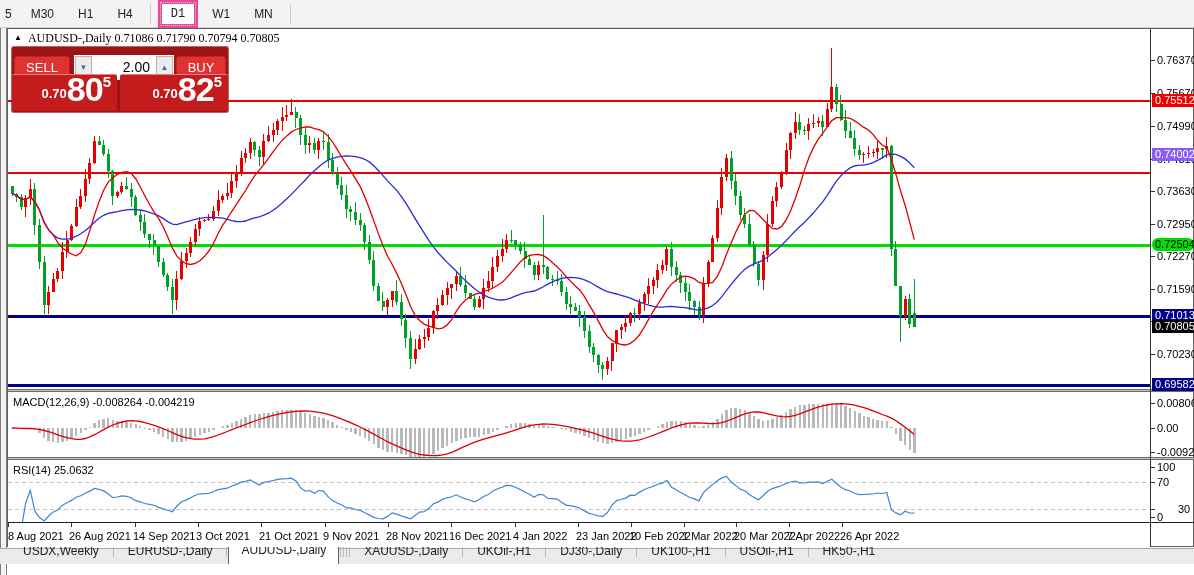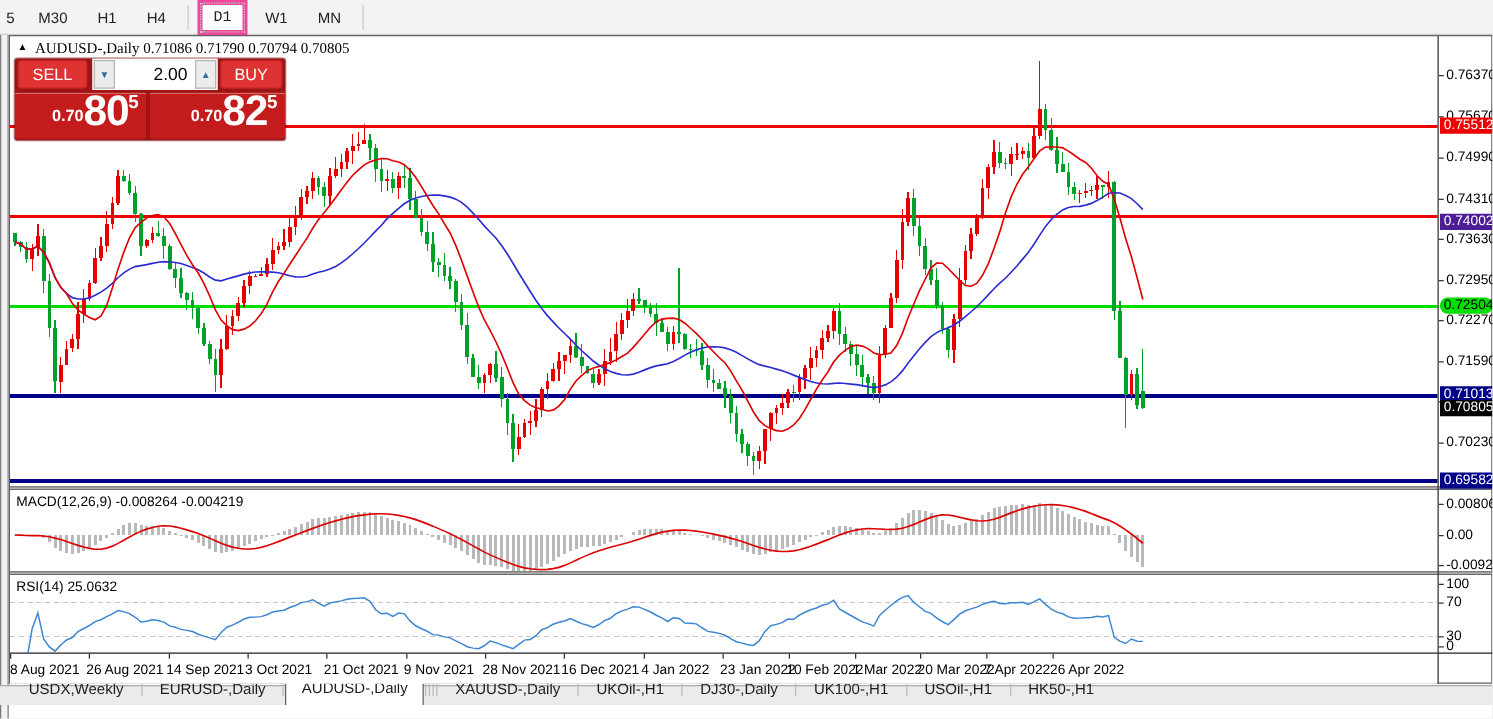--- a/index.html
+++ b/index.html
@@ -24,7 +24,7 @@
   
   .tpanel{position:absolute;left:12px;top:47px;width:216px;height:65px;background:#9e1414;
     z-index:40;border-radius:2px;box-shadow:0 0 0 1px rgba(120,0,0,.6);}
-  .tprow1{position:absolute;left:0;top:0;width:228px;height:26px;}
+  .tprow1{position:absolute;left:0;top:8px;width:228px;height:26px;}
   .tpbtn{position:absolute;top:1px;height:23px;background:#df3333;border:1px solid #b district51f1f;
     color:#fff;font-size:13px;text-align:center;line-height:21px;border-radius:3px;border:1px solid #bf2424;}
   .tpsell{left:2px;width:56px;}

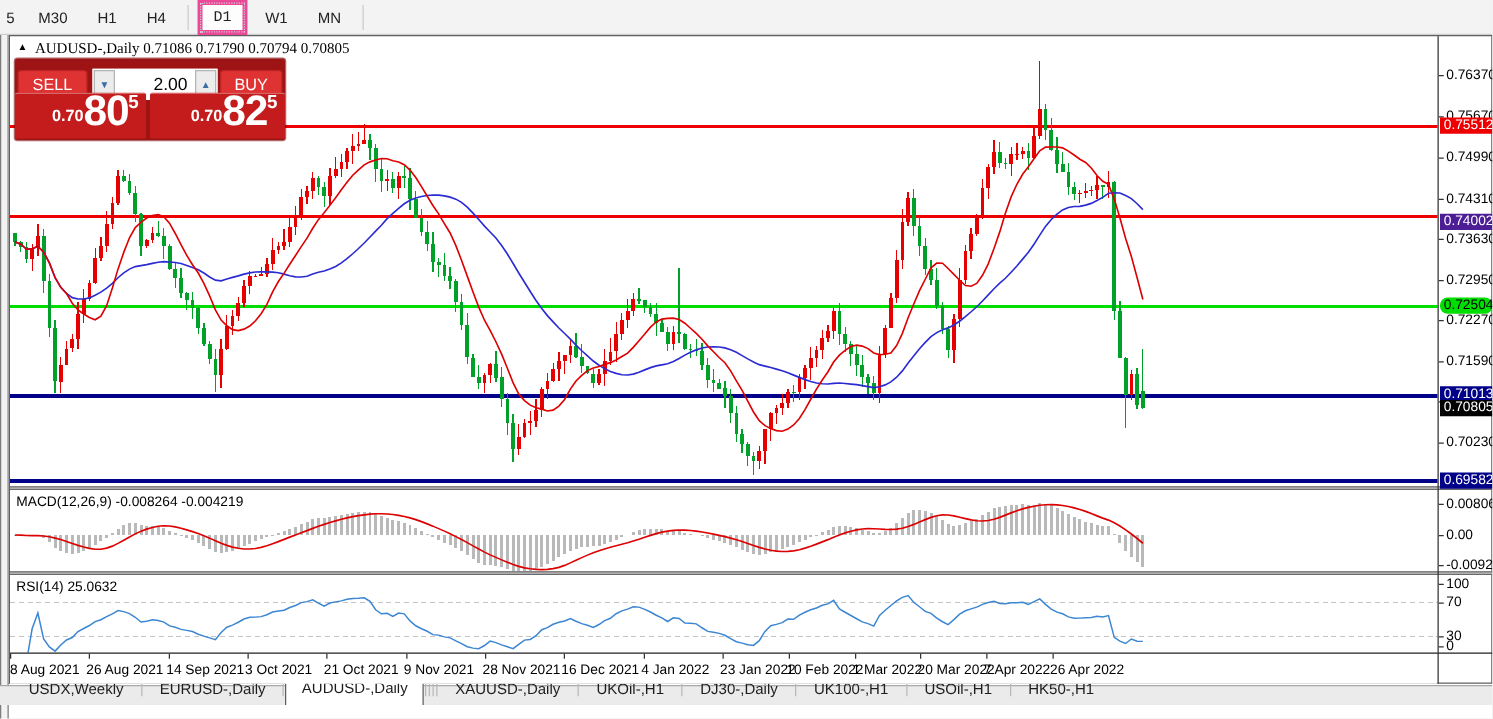--- a/index.html
+++ b/index.html
@@ -777,7 +777,7 @@
       <div class="ytickdash" style="top: 517px;"></div>
       <div class="ytick" style="top: 511px;">0</div>
       <div class="badge" style="top: 94px; background: rgb(238, 0, 0); color: rgb(255, 255, 255);">0.75512</div>
-      <div class="badge" style="top: 171px; background: #4c1d95; color: rgb(255, 255, 255);">0.74002</div>
+      <div class="badge" style="top: 148px; background: #8b5cf6; color: rgb(255, 255, 255);">0.74002</div>
       <div class="badge" style="top: 238px; background: rgb(0, 221, 0); color: rgb(0, 0, 0); border-radius: 6px;">0.72504</div>
       <div class="badge" style="top: 309px; background: rgb(0, 0, 137); color: rgb(255, 255, 255);">0.71013</div>
       <div class="badge" style="top: 378px; background: rgb(0, 0, 137); color: rgb(255, 255, 255);">0.69582</div>

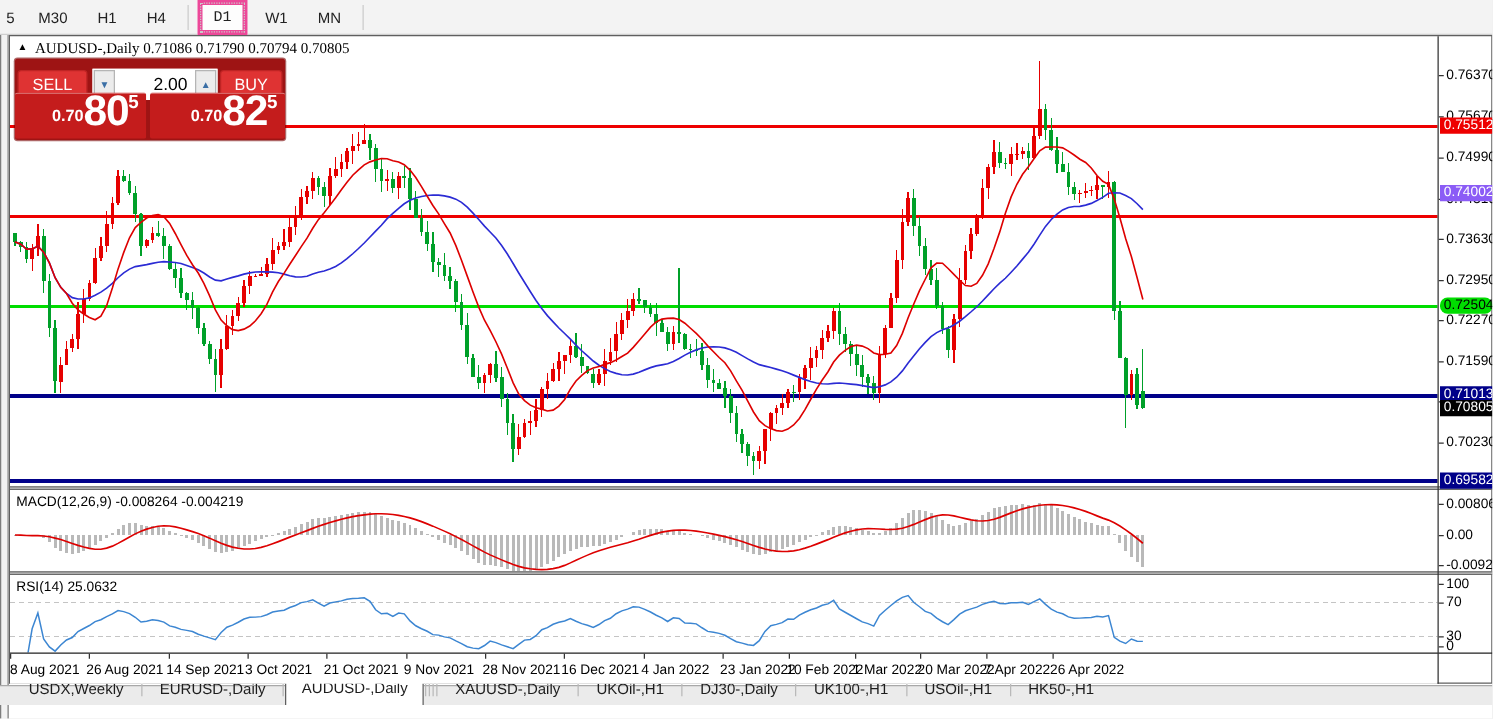--- a/index.html
+++ b/index.html
@@ -773,7 +773,7 @@
       <div class="ytickdash" style="top: 482px;"></div>
       <div class="ytick" style="top: 476px;">70</div>
       <div class="ytickdash" style="top: 509px;"></div>
-      <div class="ytick" style="top: 503px;">30</div>
+      <div class="ytick" style="top: 503px; margin-left: 21px;">30</div>
       <div class="ytickdash" style="top: 517px;"></div>
       <div class="ytick" style="top: 511px;">0</div>
       <div class="badge" style="top: 94px; background: rgb(238, 0, 0); color: rgb(255, 255, 255);">0.75512</div>

